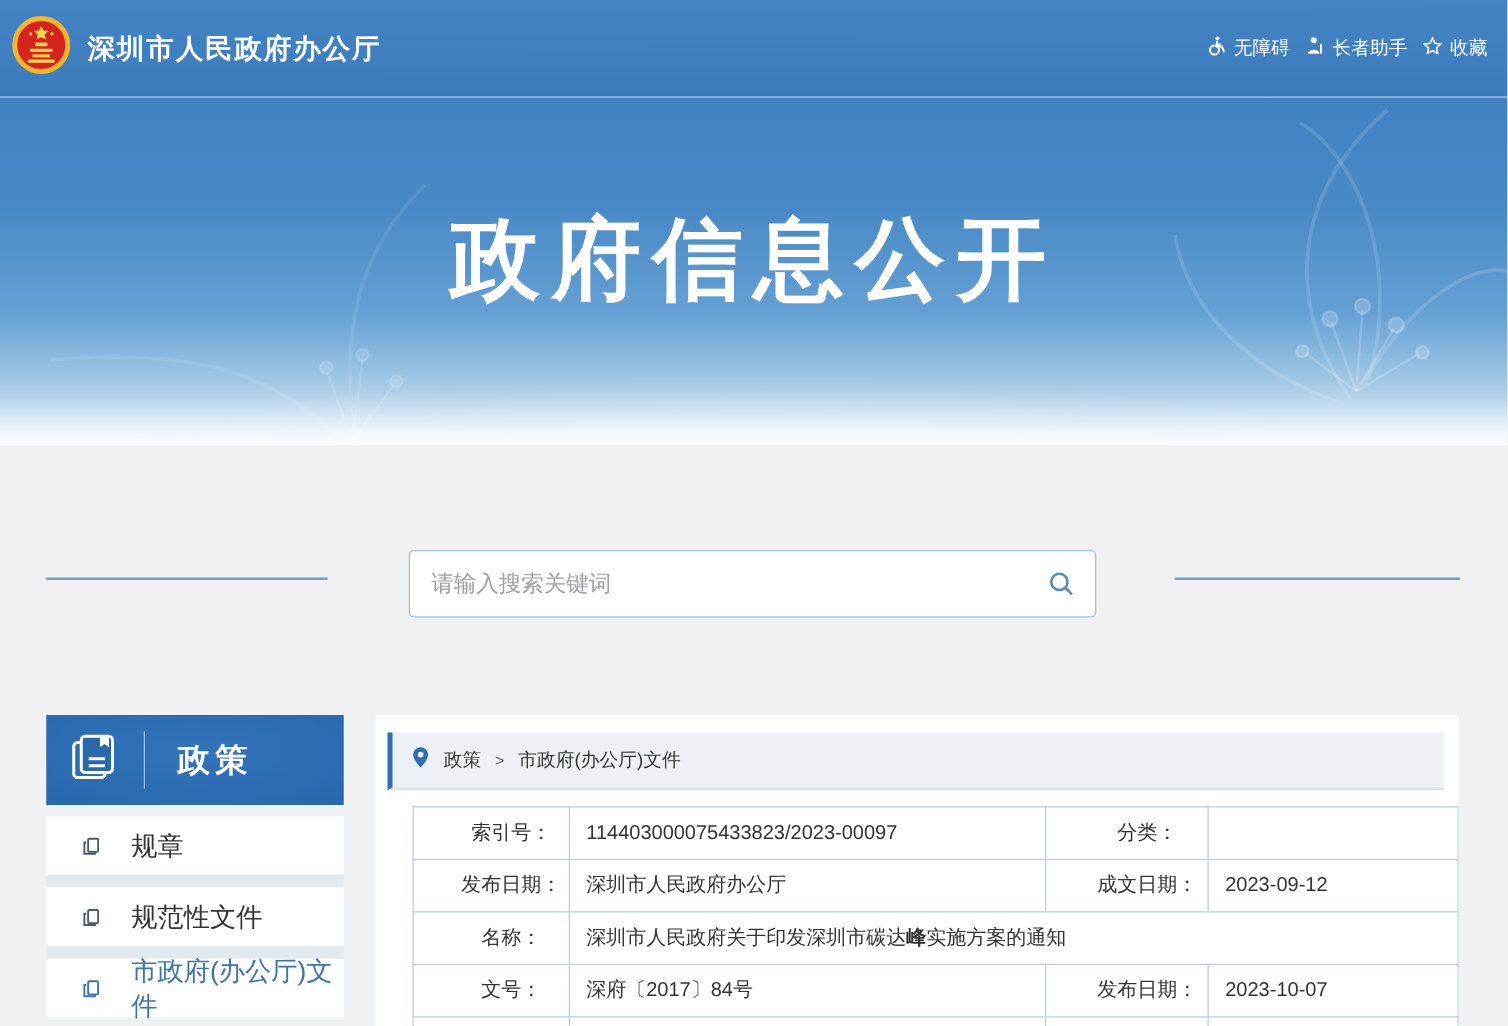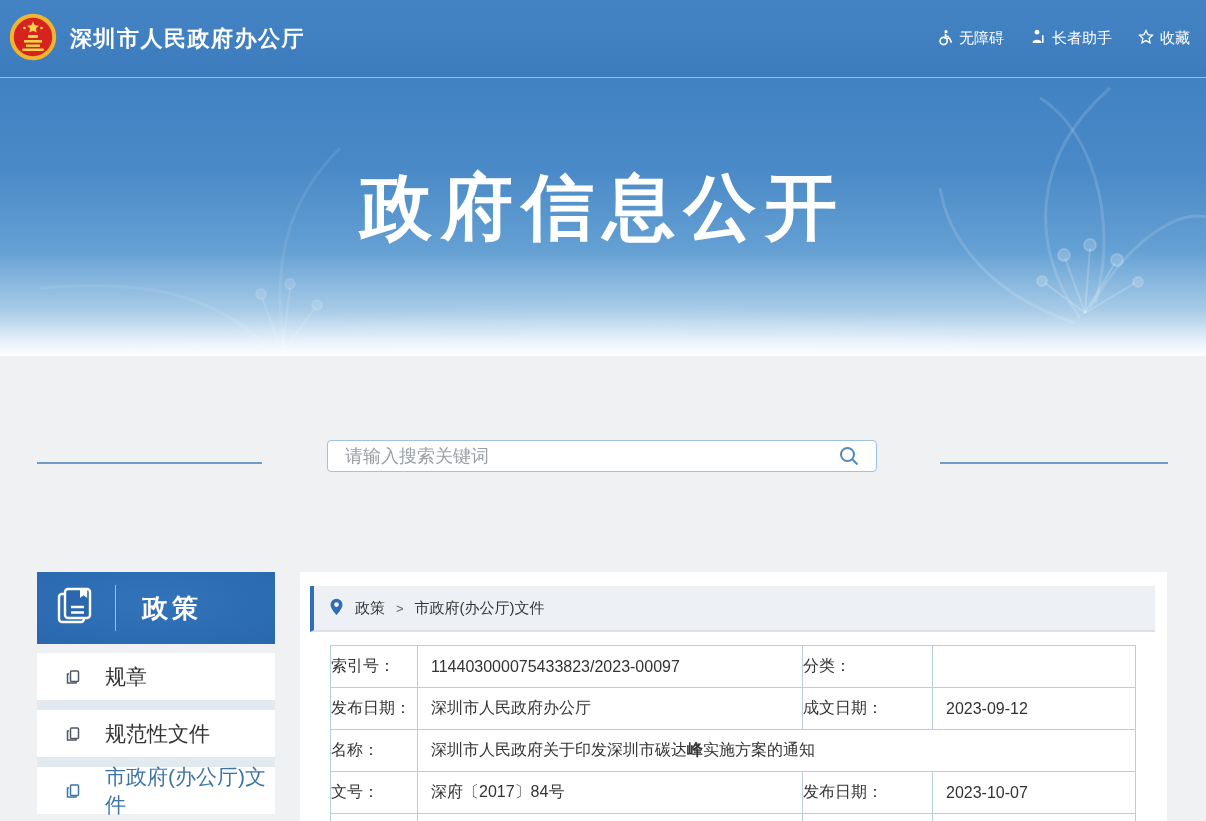--- a/index.html
+++ b/index.html
@@ -19,7 +19,7 @@
   }
   .brand { display:flex; align-items:center; gap:13px; padding-left:9px; cursor:pointer; }
   .site-title { color:#fff; font-size:22px; font-weight:bold; letter-spacing:1.5px; }
-  .topbar-links { margin-left:auto; display:flex; align-items:center; gap:26px; padding-right:16px; }
+  .topbar-links { margin-left:auto; display:flex; align-items:center; gap:12px; padding-right:16px; }
   .toplink { display:flex; align-items:center; gap:6px; color:#fff; font-size:15px; cursor:pointer; white-space:nowrap; }
 
   

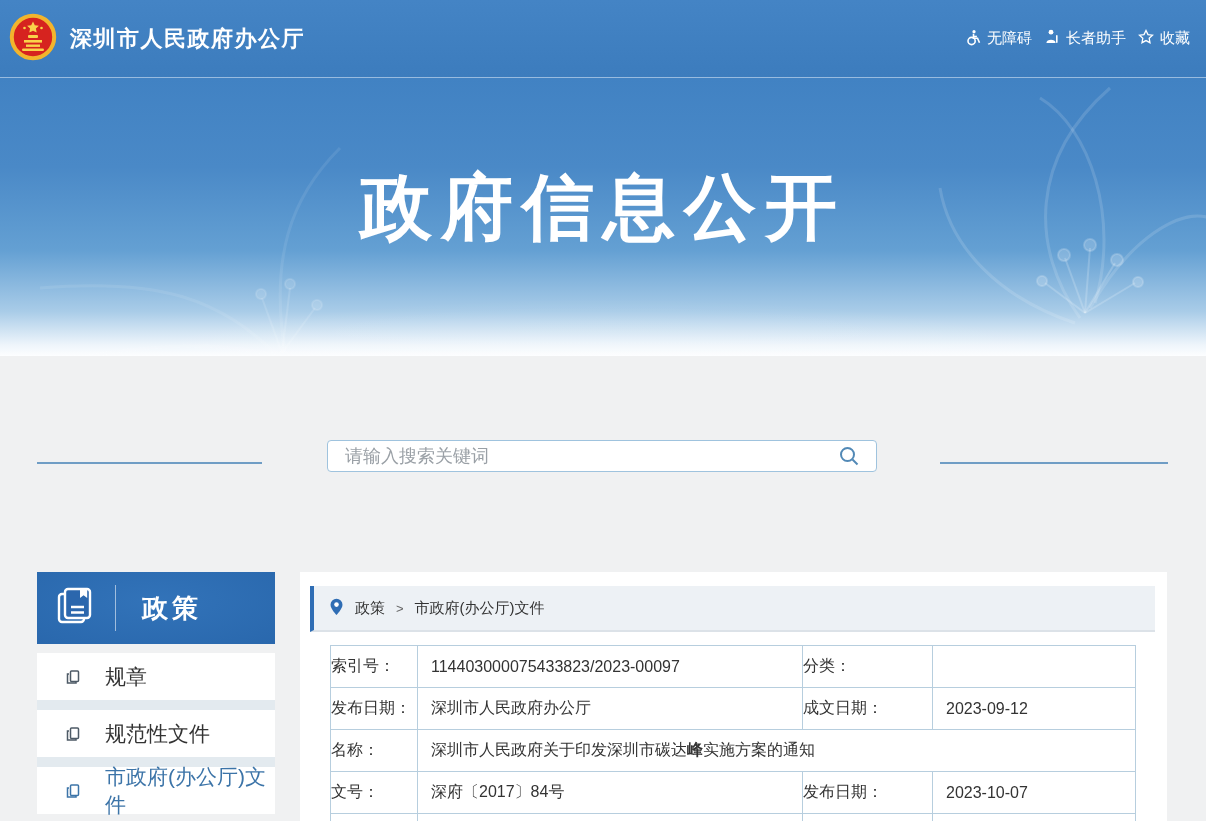--- a/index.html
+++ b/index.html
@@ -42,7 +42,7 @@
   .search-line.left  { left:37px;  top:462px; width:225px; }
   .search-line.right { left:940px; top:462px; width:228px; }
   .search-box {
-    position:absolute; left:327px; top:440px; width:550px; height:32px;
+    position:absolute; left:327px; top:440px; width:550px; height:54px;
     background:#fff; border:1px solid #9fc3de; border-radius:4px;
     display:flex; align-items:center;
   }

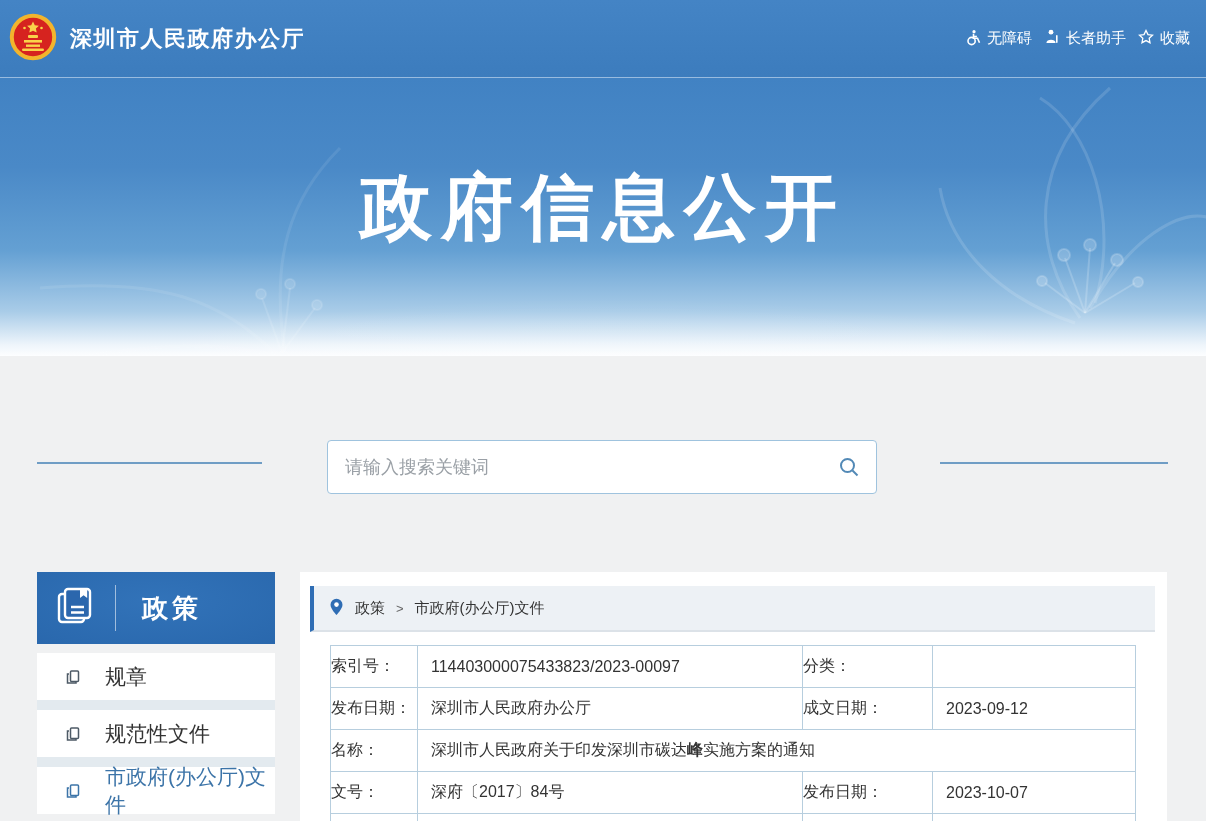--- a/index.html
+++ b/index.html
@@ -86,7 +86,7 @@
   .doc-table td {
     border:1px solid #b7cede; height:42px; font-size:16px; color:#333; overflow:hidden; white-space:nowrap;
   }
-  .doc-table td.lbl { text-align:left; padding-right:6px; }
+  .doc-table td.lbl { text-align:center; padding-right:6px;padding-left:38px; }
   .doc-table td.val { text-align:left; padding-left:13px; }
   .doc-table tr.partial td { height:20px; border-bottom:none; }
   .hl { font-weight:bold; }

